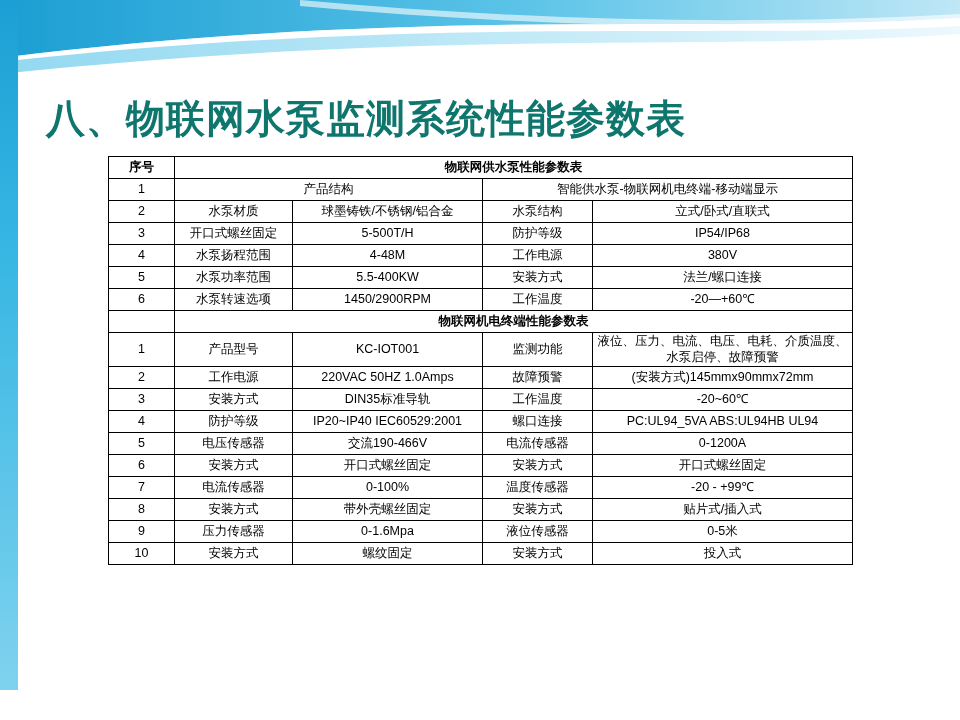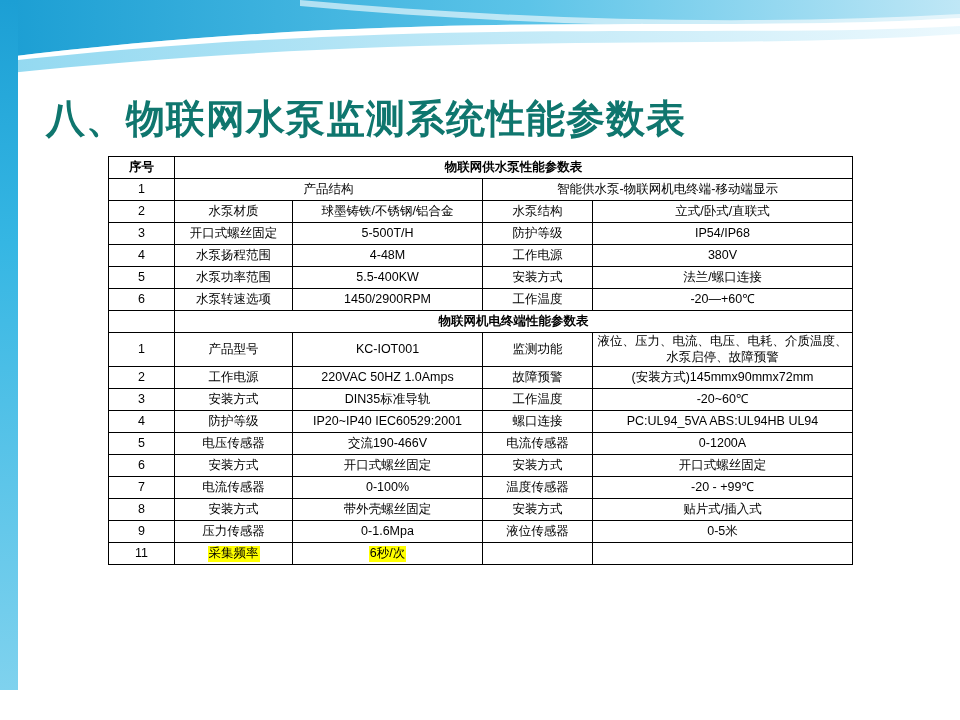--- a/index.html
+++ b/index.html
@@ -244,6 +244,13 @@
           <td class="">0-5米</td>
         </tr>
         <tr>
+          <td class="">10</td>
+          <td class="">安装方式</td>
+          <td class="">螺纹固定</td>
+          <td class="">安装方式</td>
+          <td class="">投入式</td>
+        </tr>
+        <tr>
           <td class="">11</td>
           <td class=""><span class="hl">采集频率</span></td>
           <td class=""><span class="hl">6秒/次</span></td>

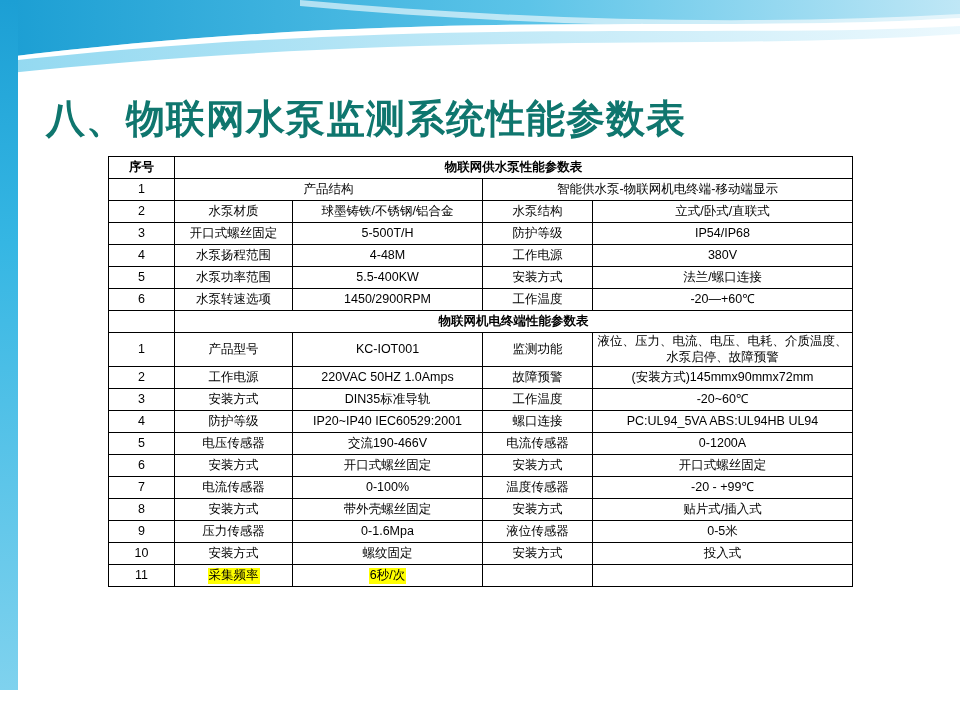--- a/index.html
+++ b/index.html
@@ -250,13 +250,6 @@
           <td class="">安装方式</td>
           <td class="">投入式</td>
         </tr>
-        <tr>
-          <td class="">11</td>
-          <td class=""><span class="hl">采集频率</span></td>
-          <td class=""><span class="hl">6秒/次</span></td>
-          <td class=""></td>
-          <td class=""></td>
-        </tr>
       </tbody>
   </table>
 </div>

